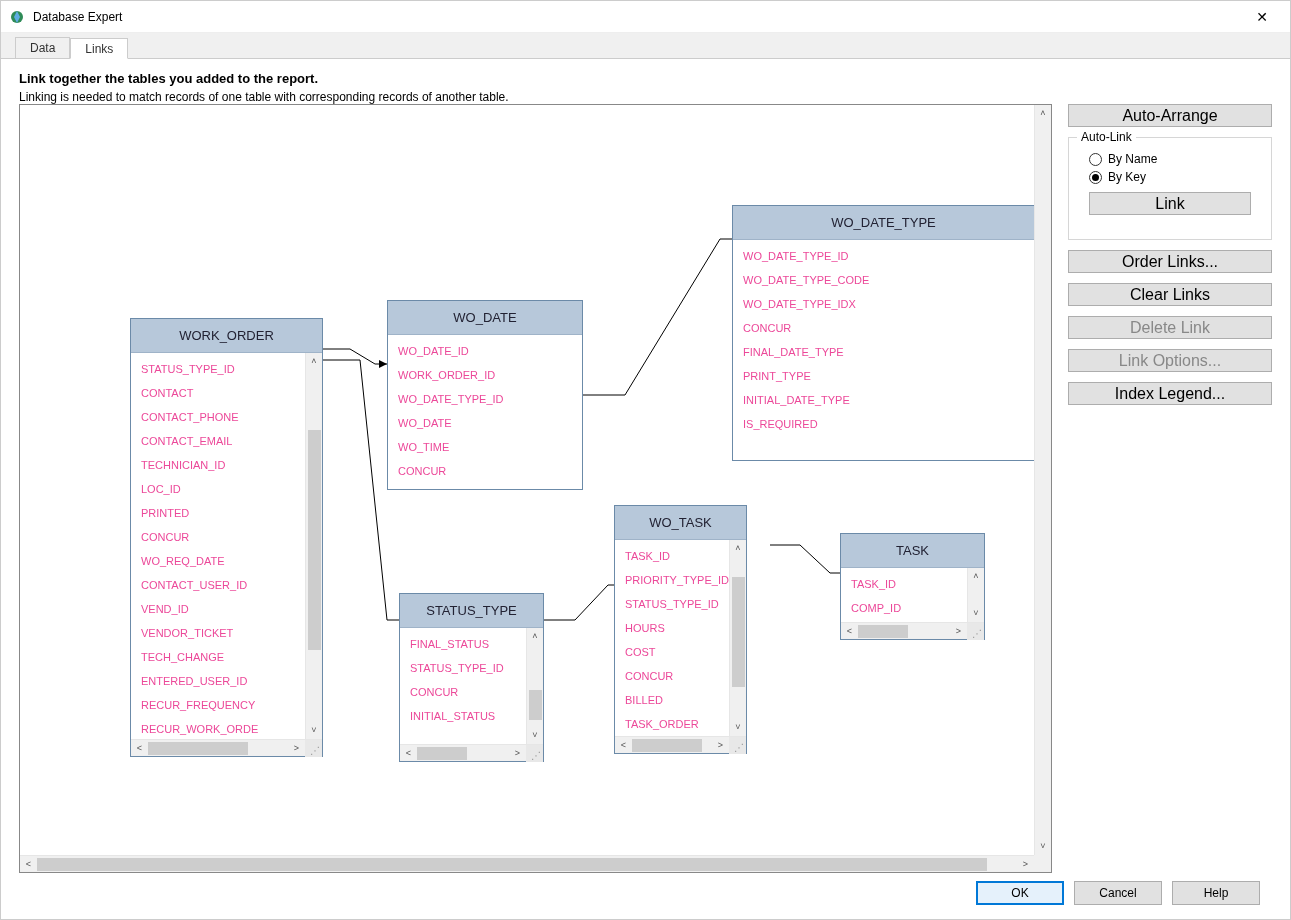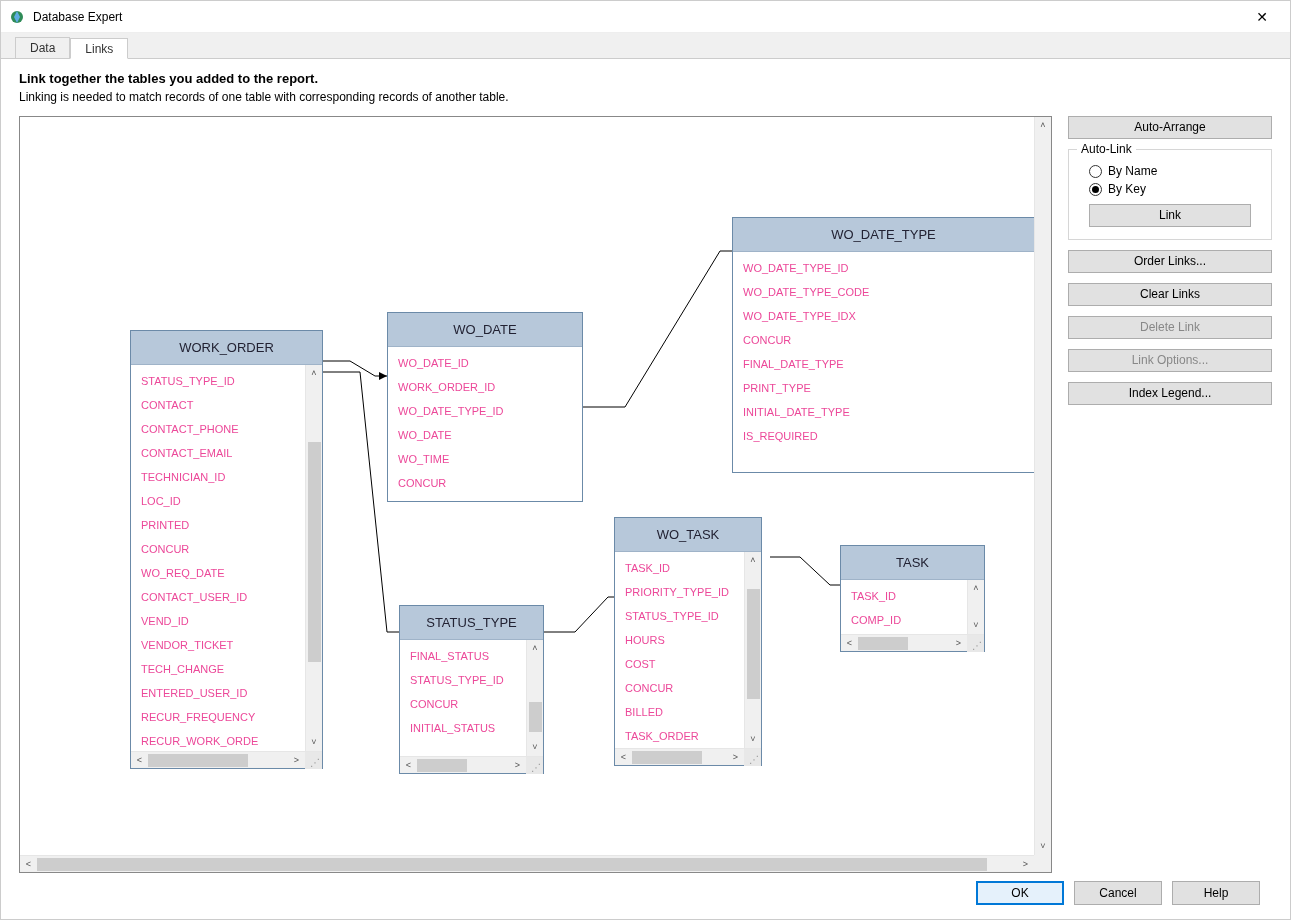--- a/index.html
+++ b/index.html
@@ -68,7 +68,7 @@
       overflow: hidden;
     }
     .heading { font-weight: bold; font-size: 13px; margin-bottom: 4px; }
-    .subheading { font-size: 12px; margin-bottom: 12px; color: #000; }
+    .subheading { font-size: 12px; color: #000; }
     .workarea {
       flex: 1;
       display: flex;

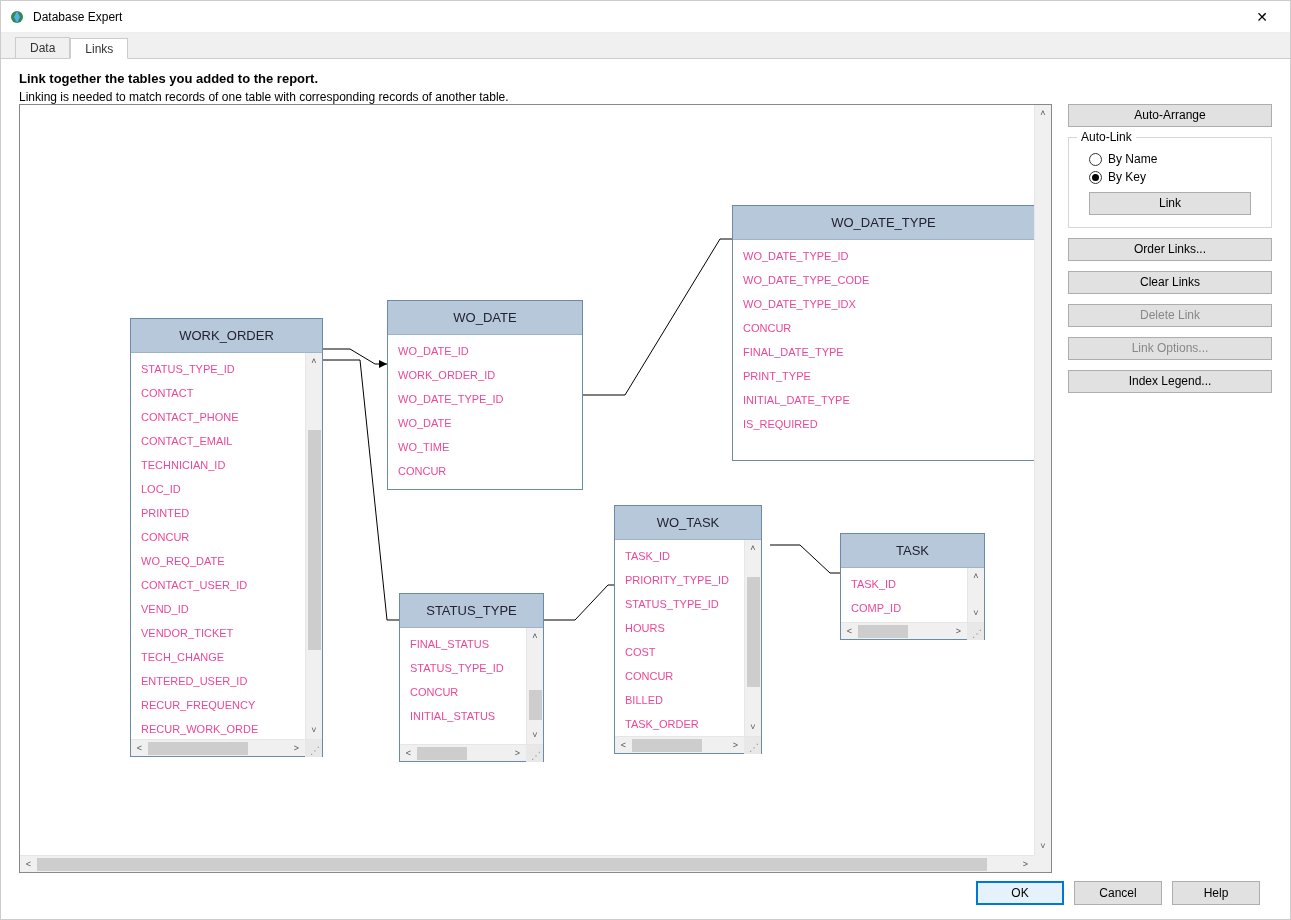--- a/index.html
+++ b/index.html
@@ -121,7 +121,7 @@
       height: 23px;
       background: #e1e1e1;
       border: 1px solid #adadad;
-      font-size: 12px;
+      font-size: 16px;
       text-align: center;
       line-height: 21px;
       cursor: default;

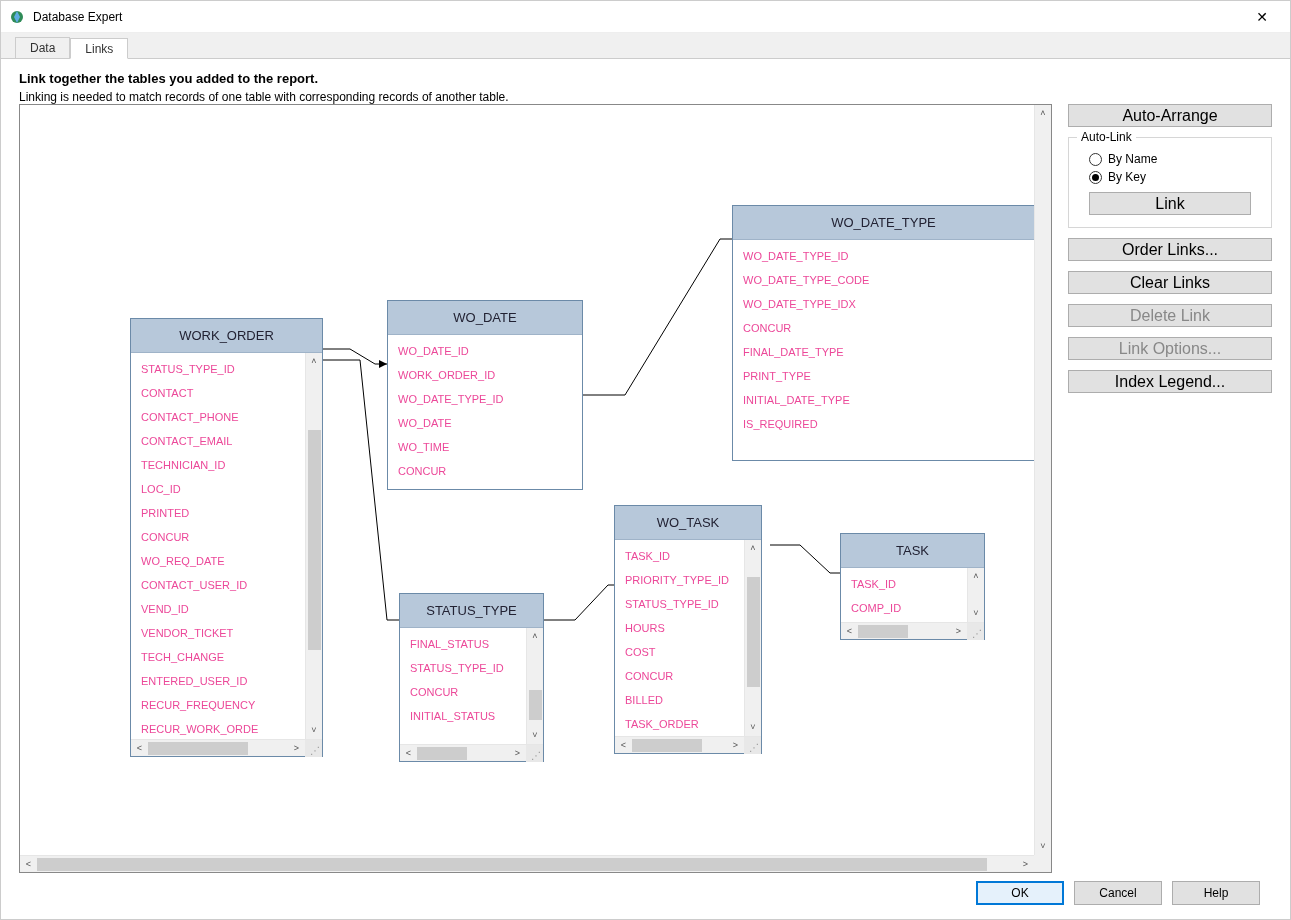--- a/index.html
+++ b/index.html
@@ -432,7 +432,7 @@
               </span>
             <span>By Key</span>
           </div>
-          <div class="btn" style="margin:8px 10px 0 10px;">Link</div>
+          <div class="btn" style="margin:8px 10px 12px 10px;">Link</div>
         </div>
         <div class="btn">Order Links...</div>
         <div class="btn">Clear Links</div>

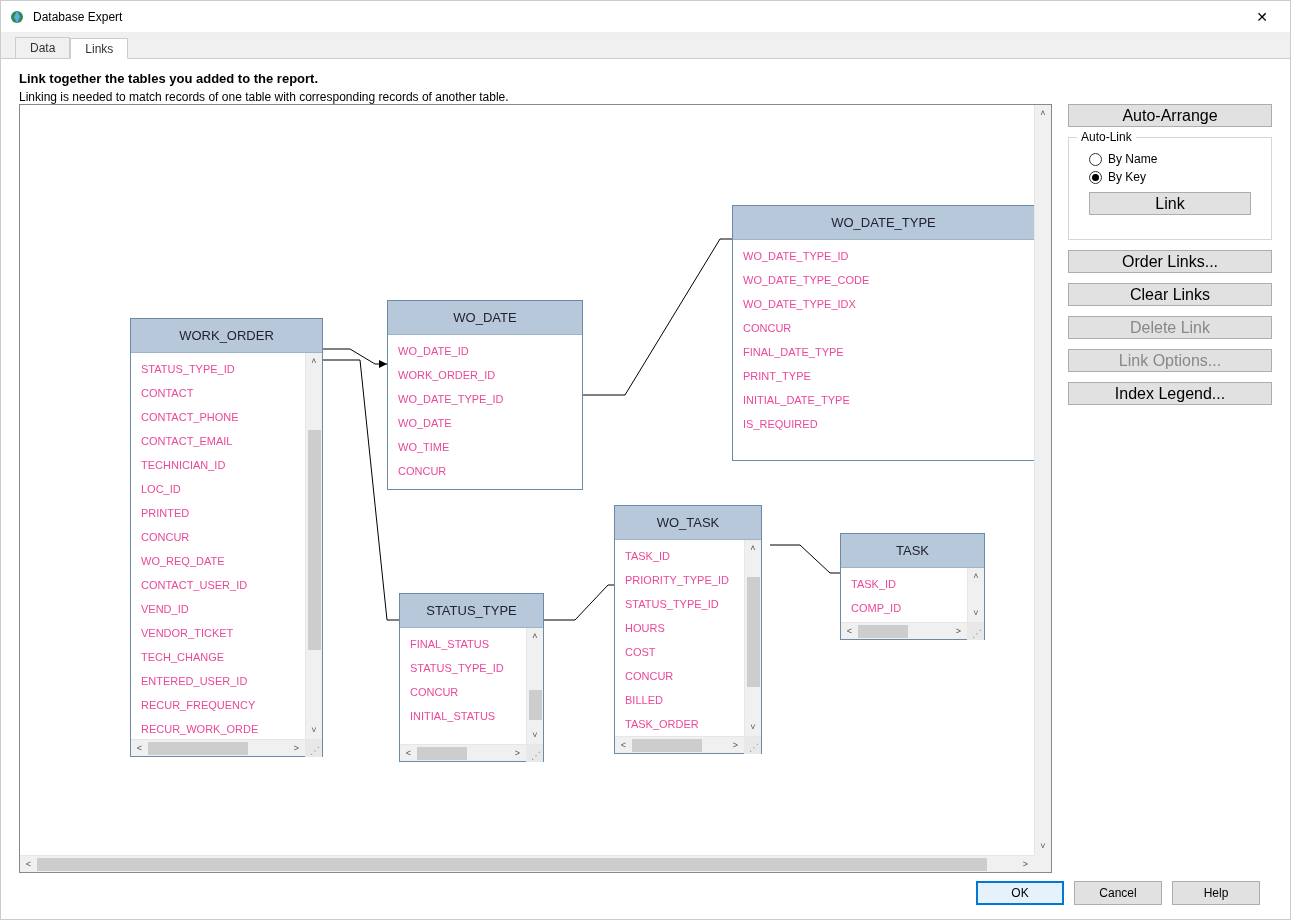--- a/index.html
+++ b/index.html
@@ -344,7 +344,7 @@
             </div>
           </div>
 
-          <div class="table-box" style="left:594px; top:400px; width:148px;">
+          <div class="table-box" style="left:594px; top:400px; width:133px;">
             <div class="hdr">WO_TASK</div>
             <div class="body-wrap">
               <div class="fields" style="height:196px;">

